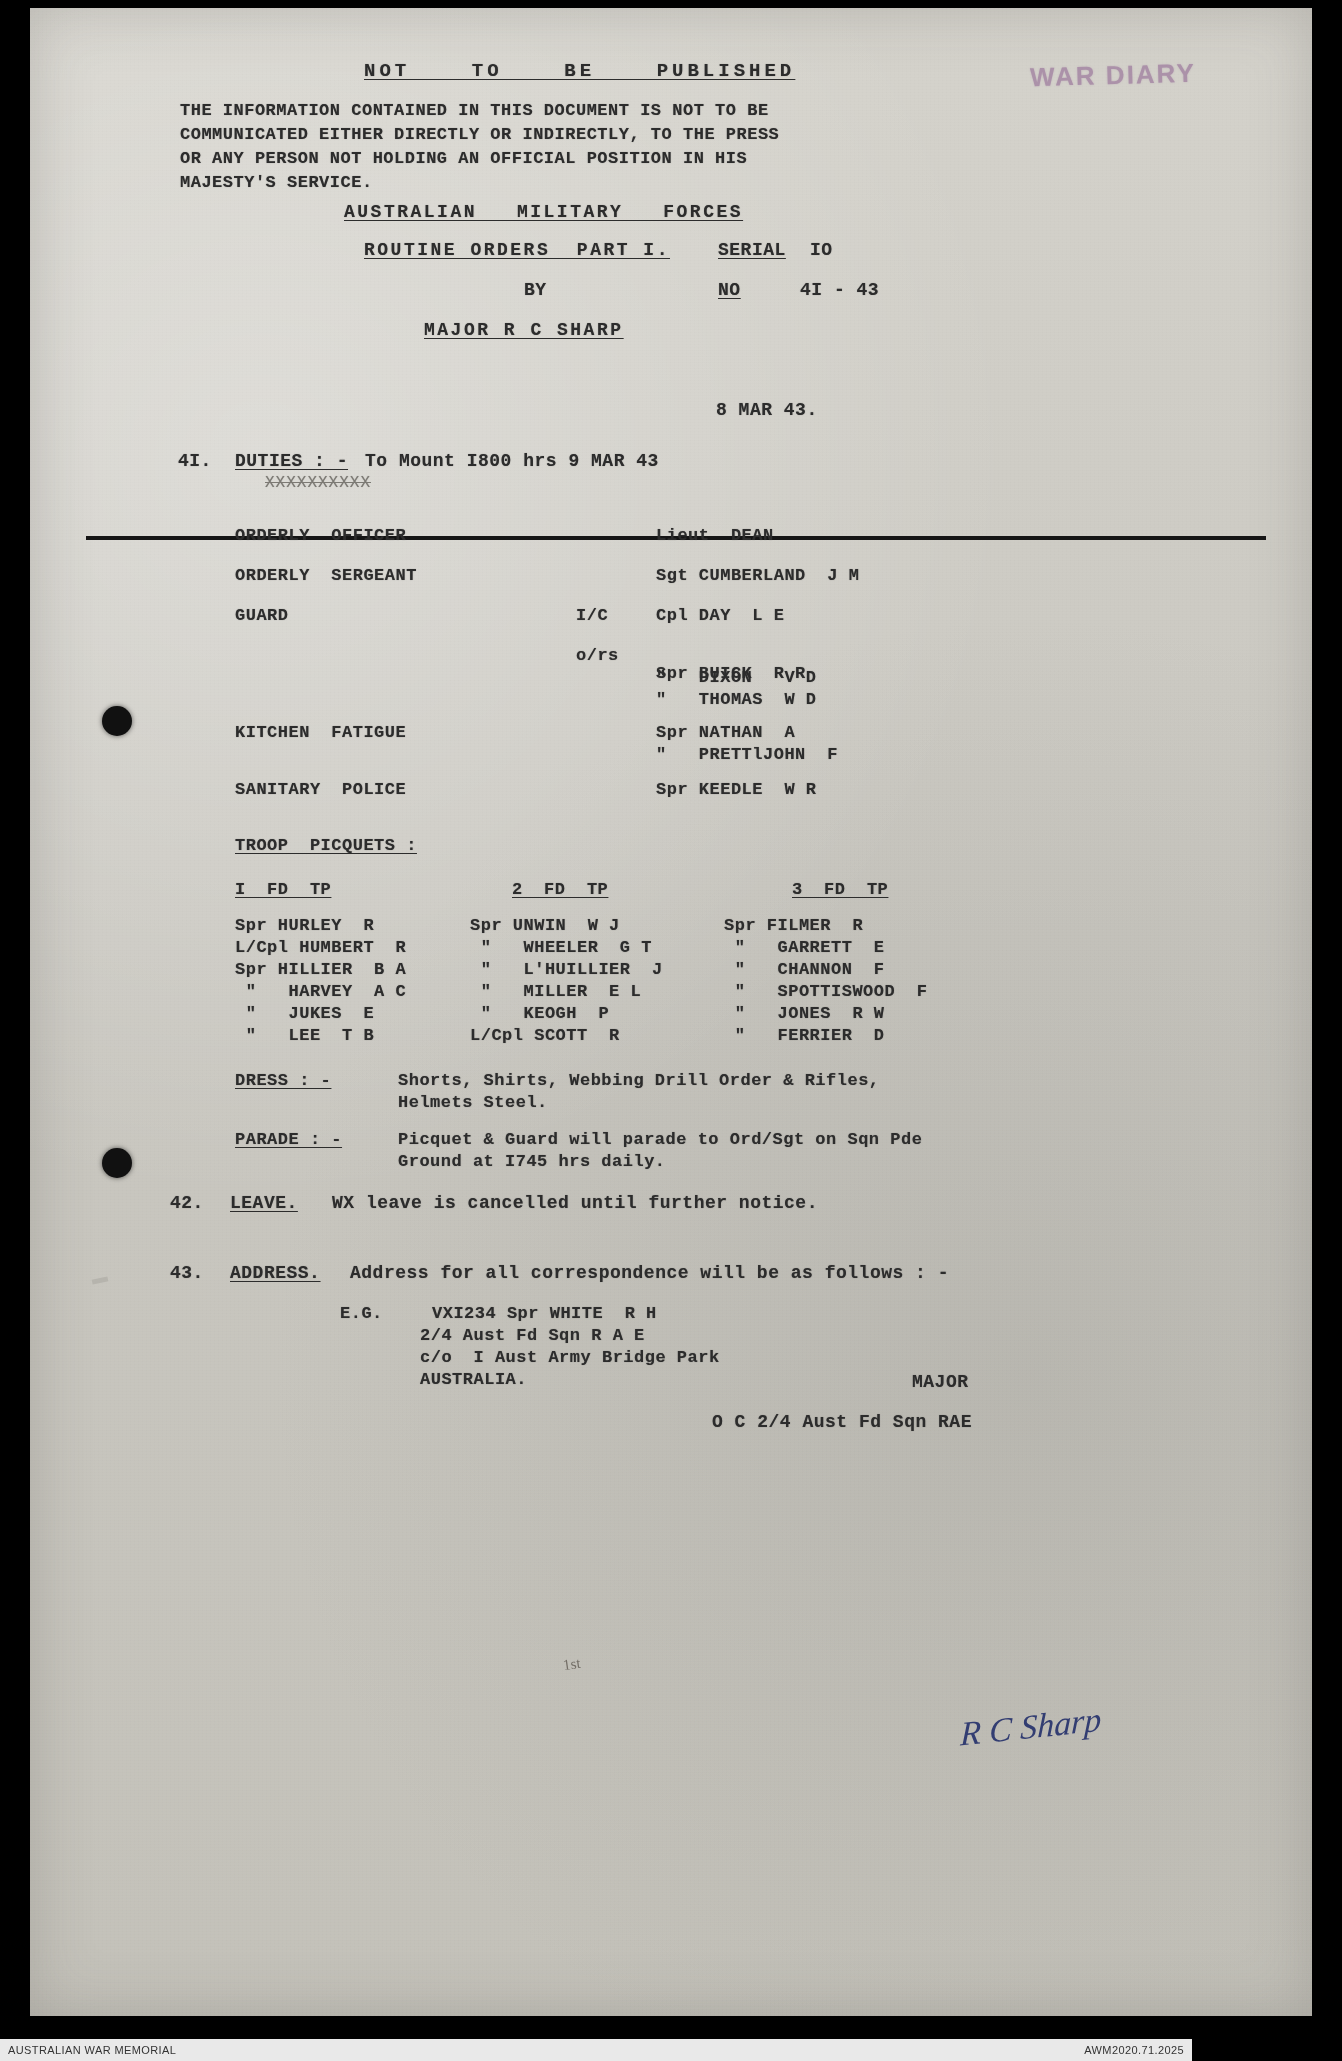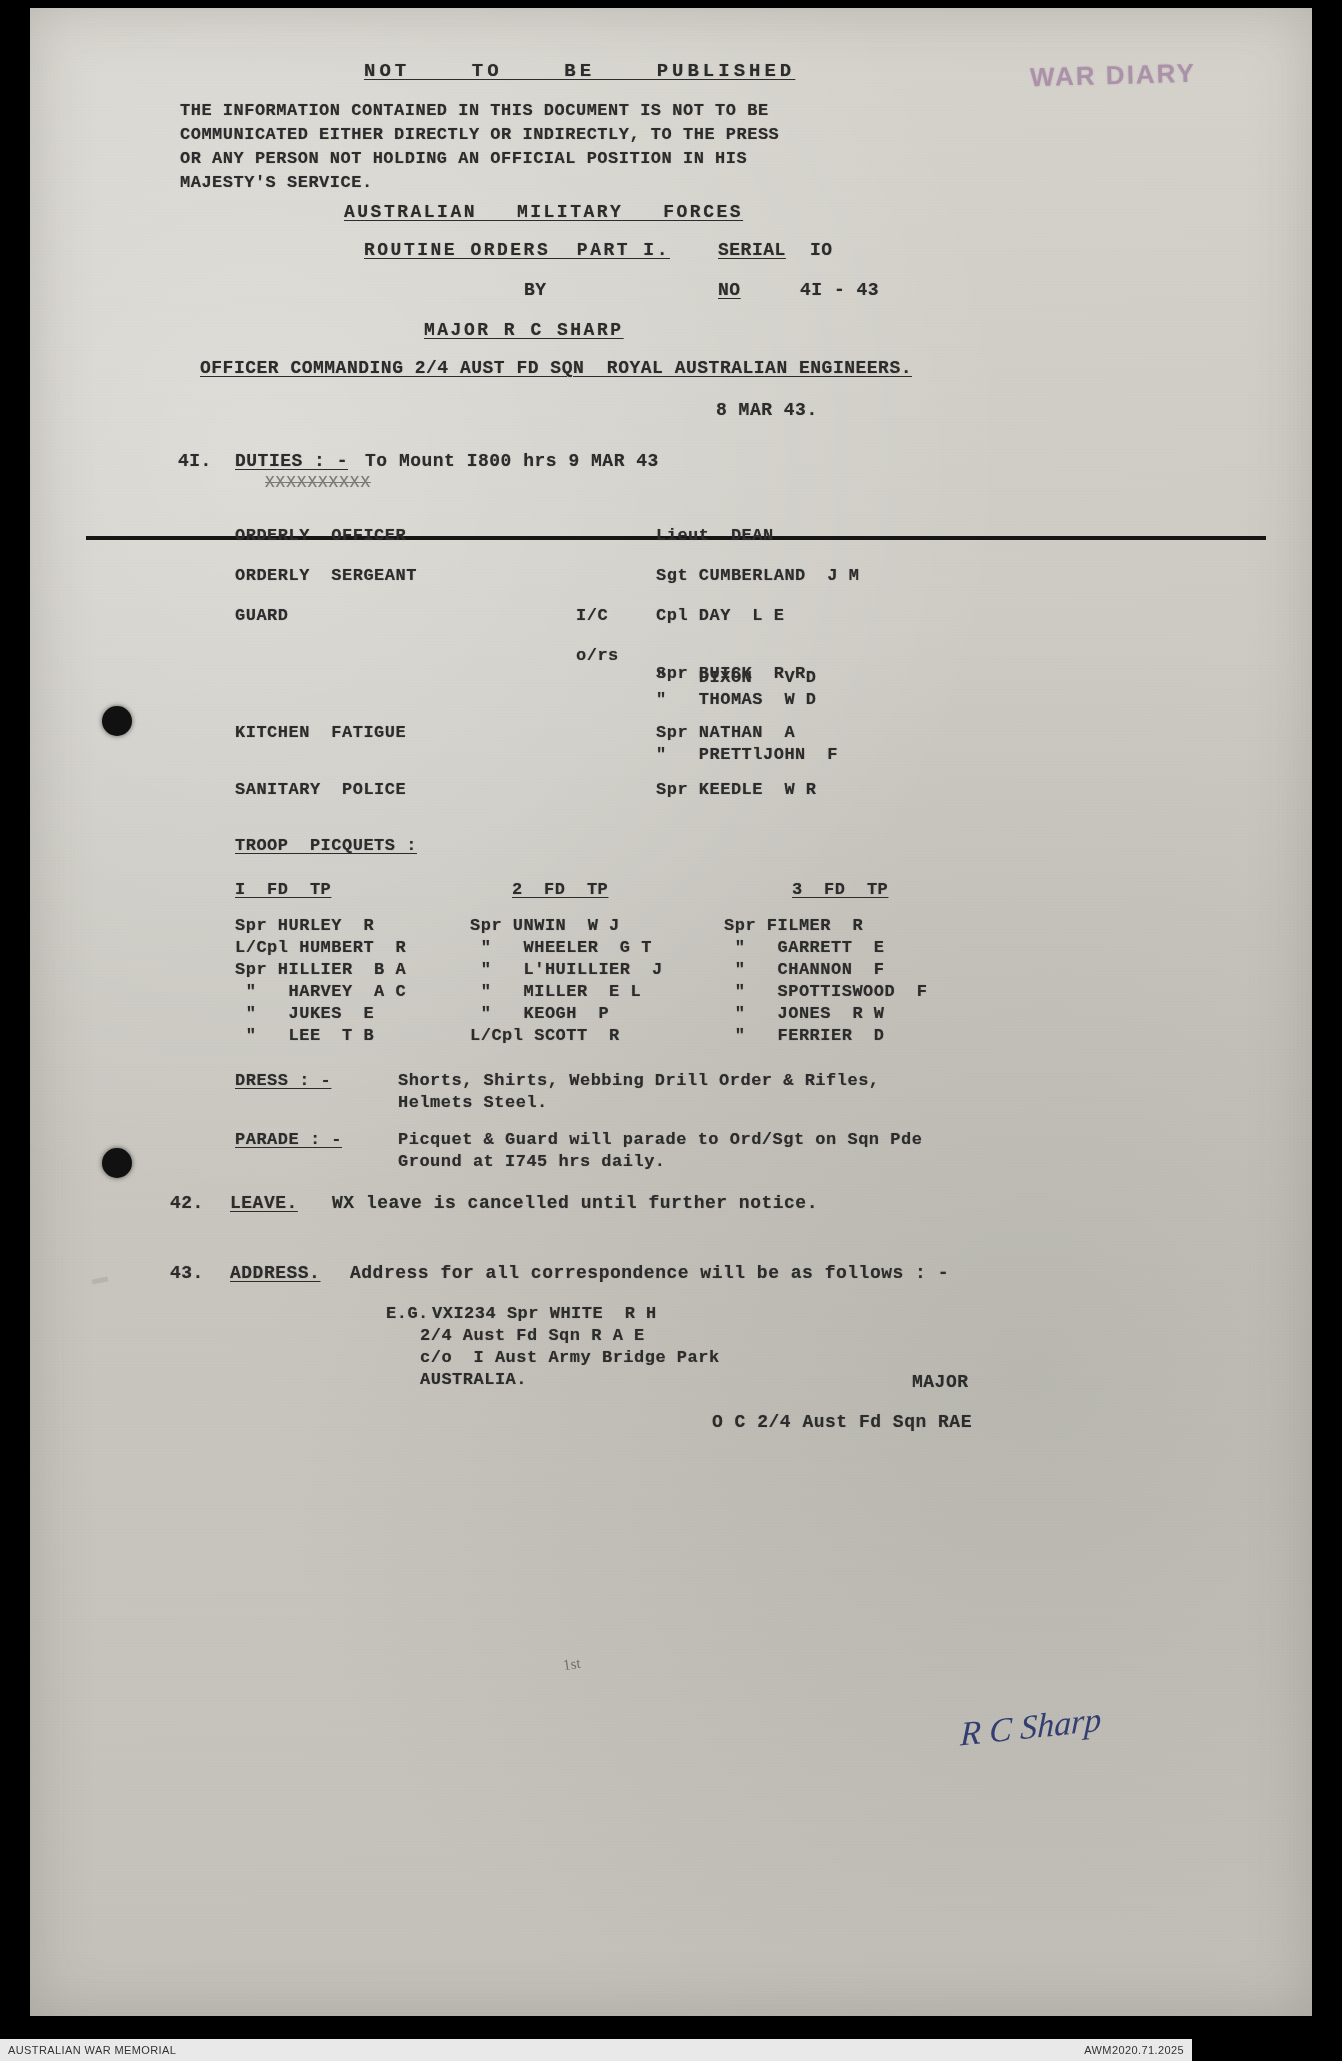--- a/index.html
+++ b/index.html
@@ -156,7 +156,6 @@
 
   <div class="txt b u sp2 f18" style="left:394px; top:312px;">MAJOR R C SHARP</div>
 
-  <div class="txt b u f18" style="left:170px; top:350px;">OFFICER COMMANDING 2/4 AUST FD SQN  ROYAL AUSTRALIAN ENGINEERS.</div>
 
   <div class="txt b f18" style="left:686px; top:392px;">8 MAR 43.</div>
 

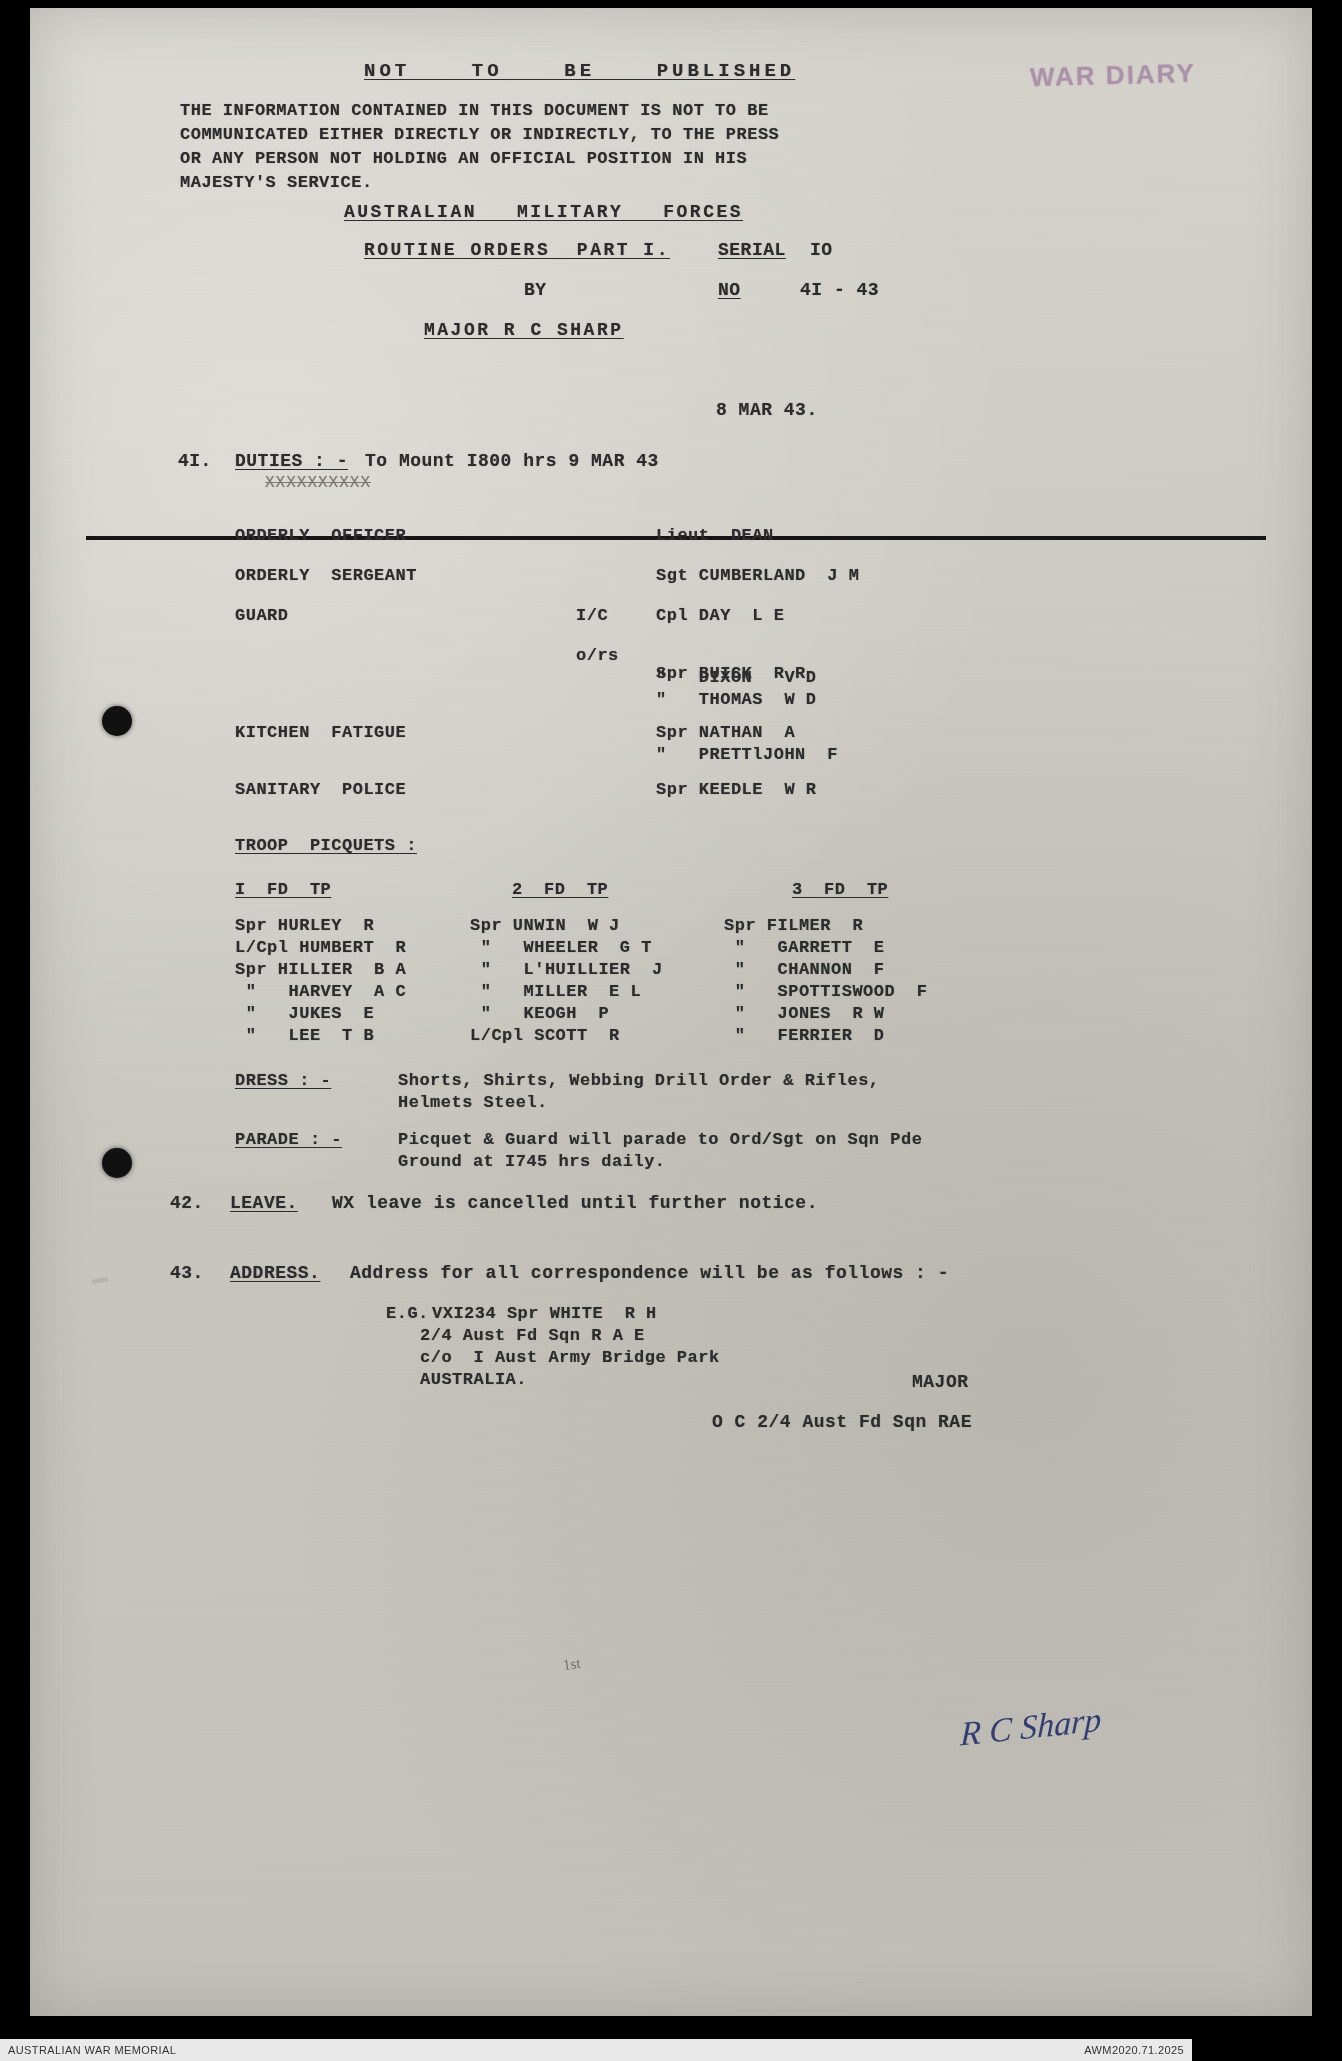--- a/index.html
+++ b/index.html
@@ -234,7 +234,7 @@
   <div class="txt b u f18" style="left:200px; top:1255px;">ADDRESS.</div>
   <div class="txt b f18" style="left:320px; top:1255px;">Address for all correspondence will be as follows : -</div>
 
-  <div class="txt b f17" style="left:310px; top:1296px;margin-left:46px;">E.G.</div>
+  <div class="txt b f17" style="left:310px; top:1296px;">E.G.</div>
   <div class="txt b f17" style="left:402px; top:1296px;">VXI234 Spr WHITE  R H</div>
   <div class="txt b f17" style="left:390px; top:1318px;">2/4 Aust Fd Sqn R A E</div>
   <div class="txt b f17" style="left:390px; top:1340px;">c/o  I Aust Army Bridge Park</div>

